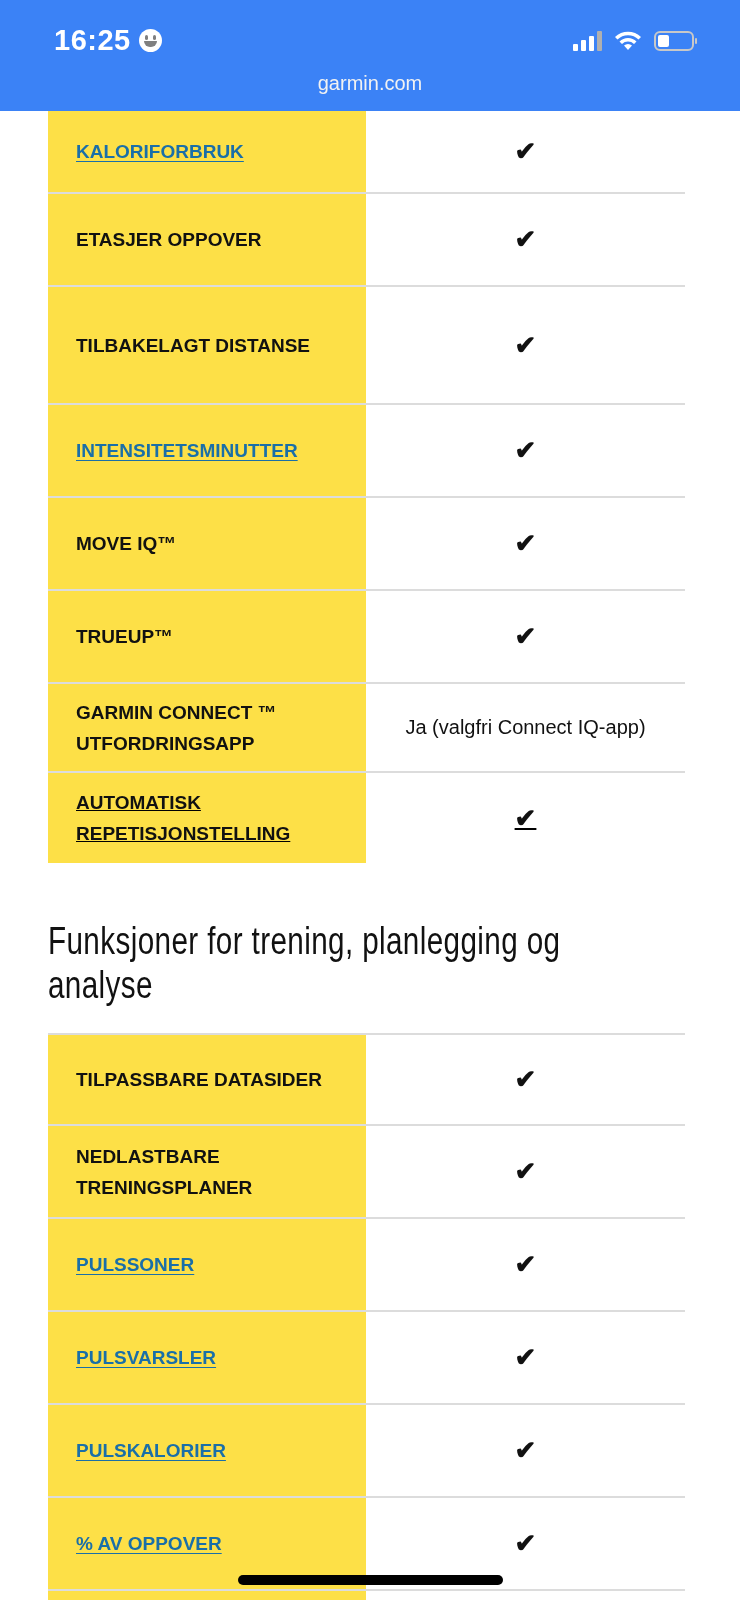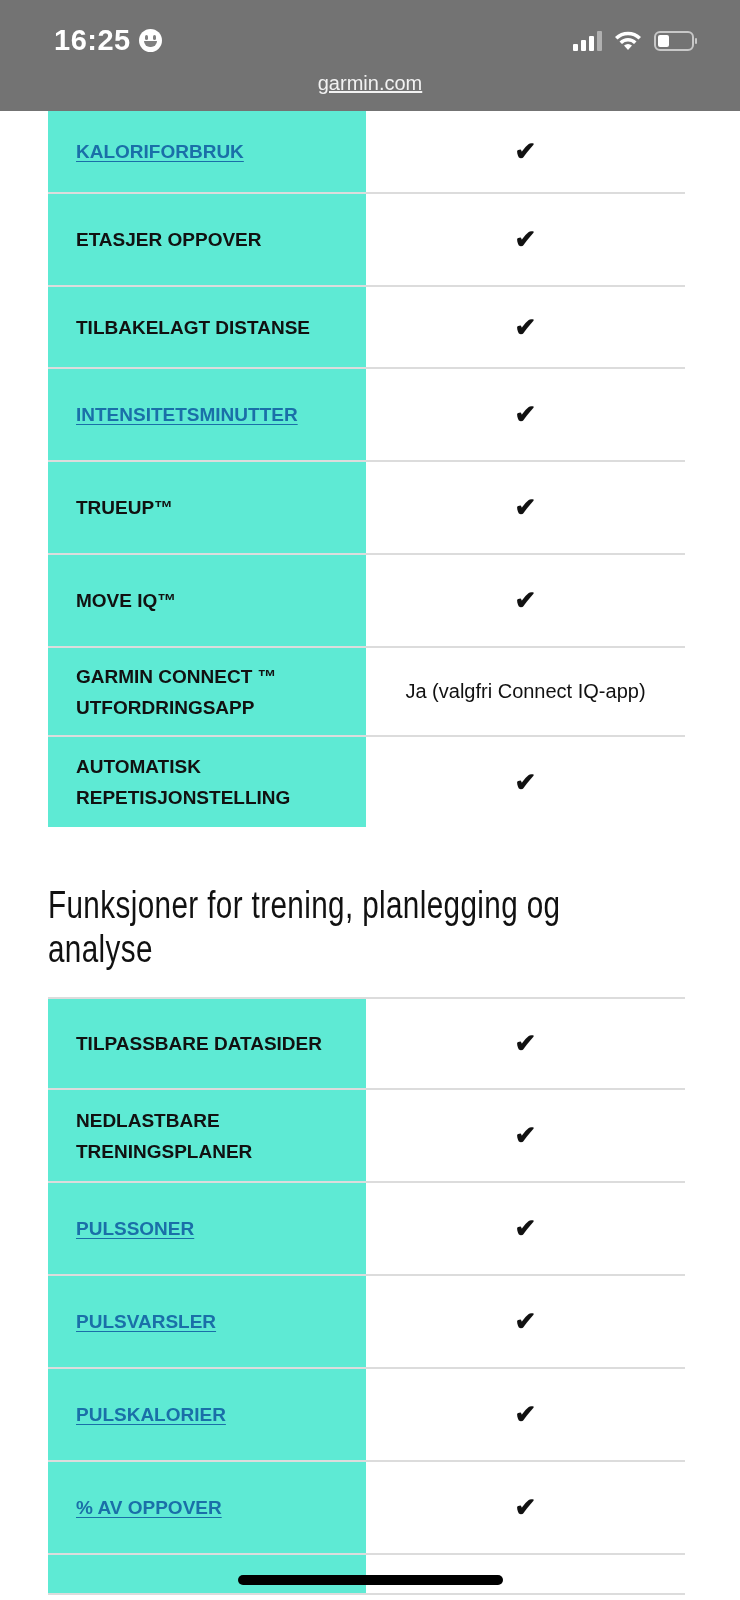--- a/index.html
+++ b/index.html
@@ -10,7 +10,7 @@
   }
   .topbar {
     position: absolute; left: 0; top: 0; width: 740px; height: 111px;
-    background: #737373; color: #fff;
+    background: #3b82f6; color: #fff;
   }
   .time {
     position: absolute; left: 54px; top: 24px; font-size: 29px; font-weight: 600;

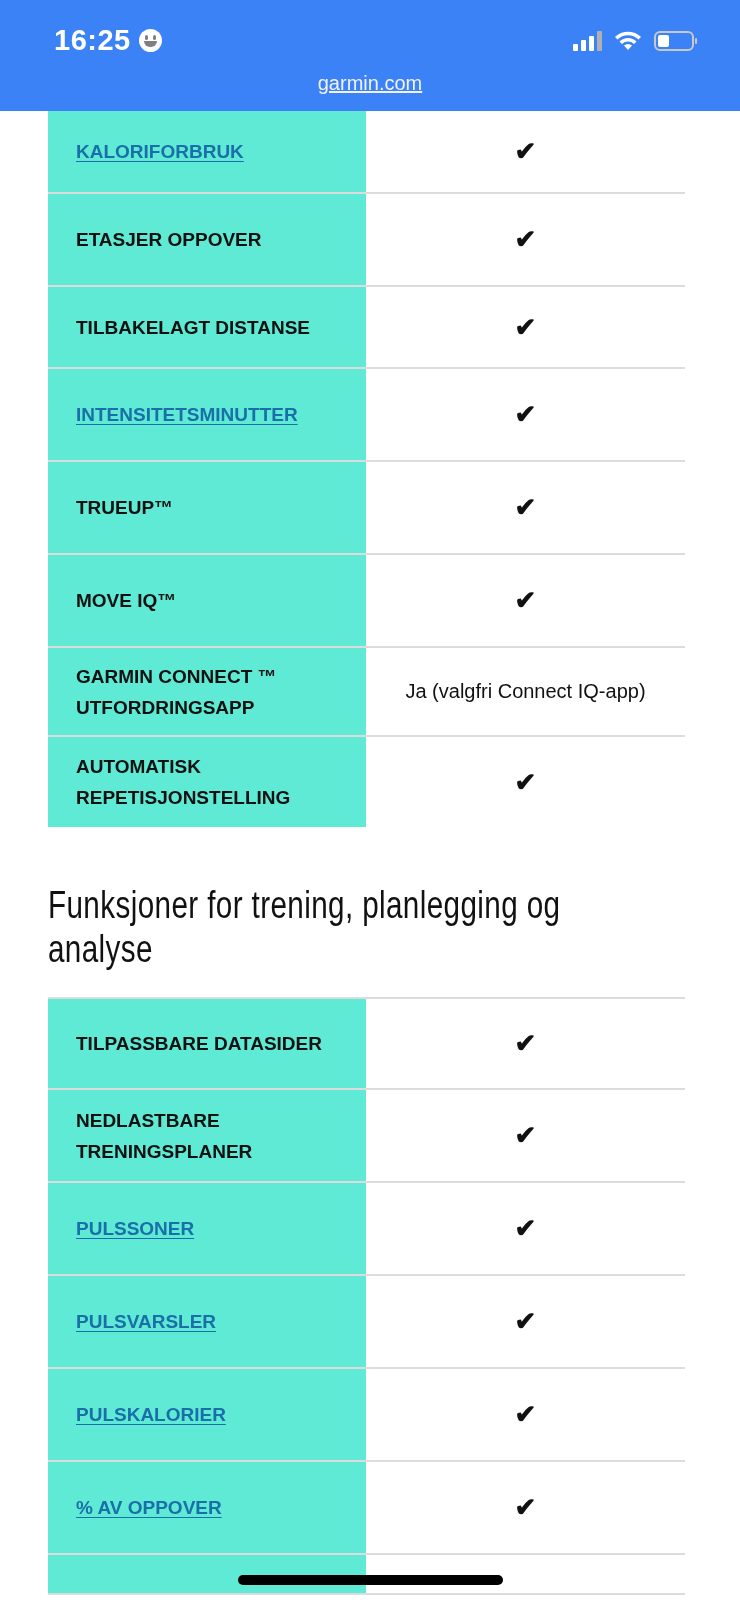--- a/index.html
+++ b/index.html
@@ -41,7 +41,7 @@
   .battery::after { content: ""; position: absolute; right: -5px; top: 5px; width: 2px; height: 6px; background: #c8c8c8; border-radius: 1px; }
   .url {
     position: absolute; left: 0; width: 740px; top: 72px; text-align: center;
-    font-size: 20px; color: #f2f2f2; text-decoration: underline;
+    font-size: 20px; color: #f2f2f2;
   }
   .content { position: absolute; left: 48px; top: 111px; width: 637px; }
   table { border-collapse: collapse; width: 637px; }

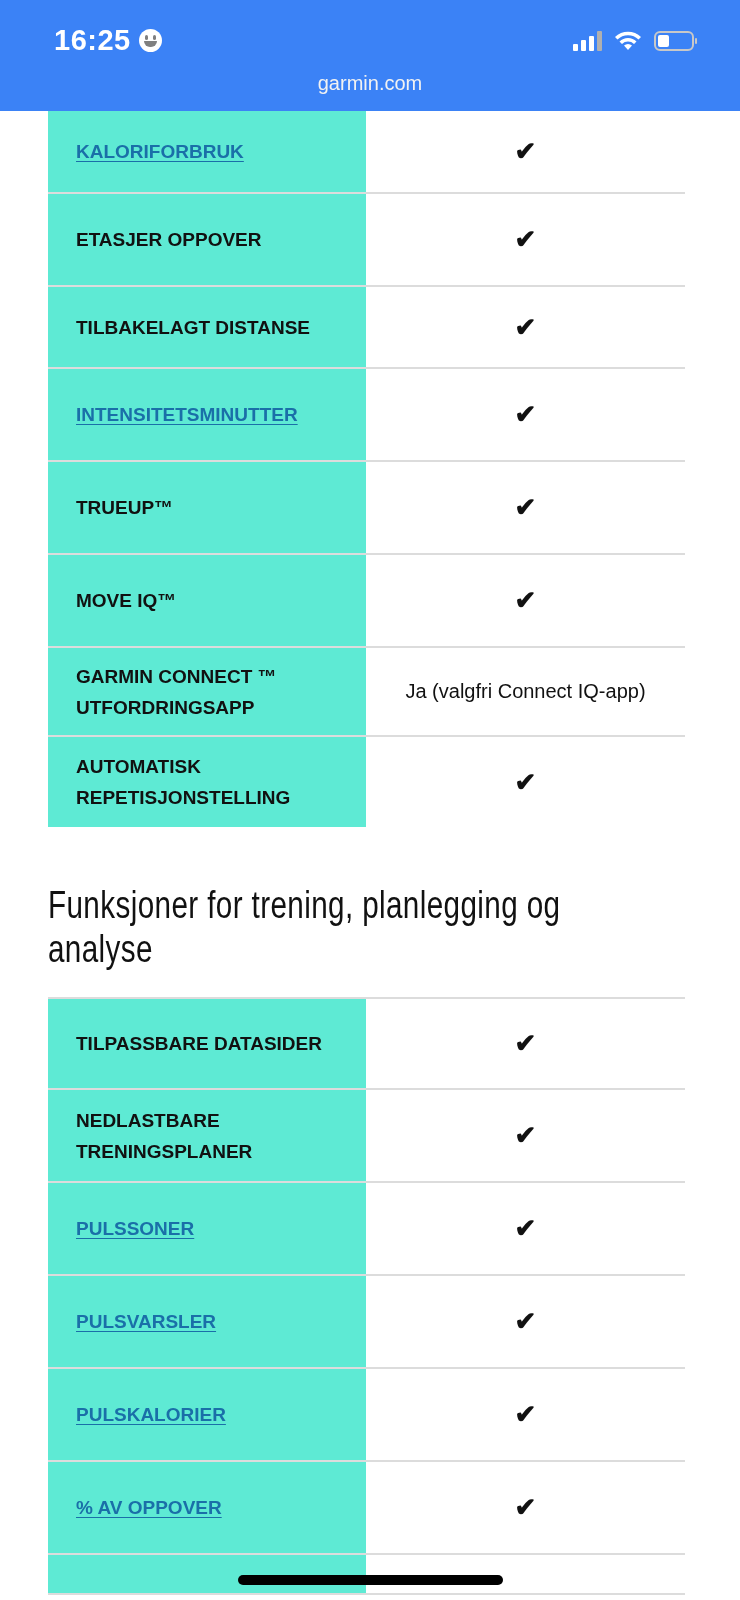--- a/index.html
+++ b/index.html
@@ -47,7 +47,7 @@
   table { border-collapse: collapse; width: 637px; }
   td { padding: 0; }
   td.label {
-    width: 318px; background: #5eead4; padding-left: 28px; box-sizing: border-box;
+    width: 318px; background: #fde047; padding-left: 28px; box-sizing: border-box;
     font-size: 19px; font-weight: 700; line-height: 31px; color: #111;
   }
   td.val { text-align: center; font-size: 20px; color: #111; }

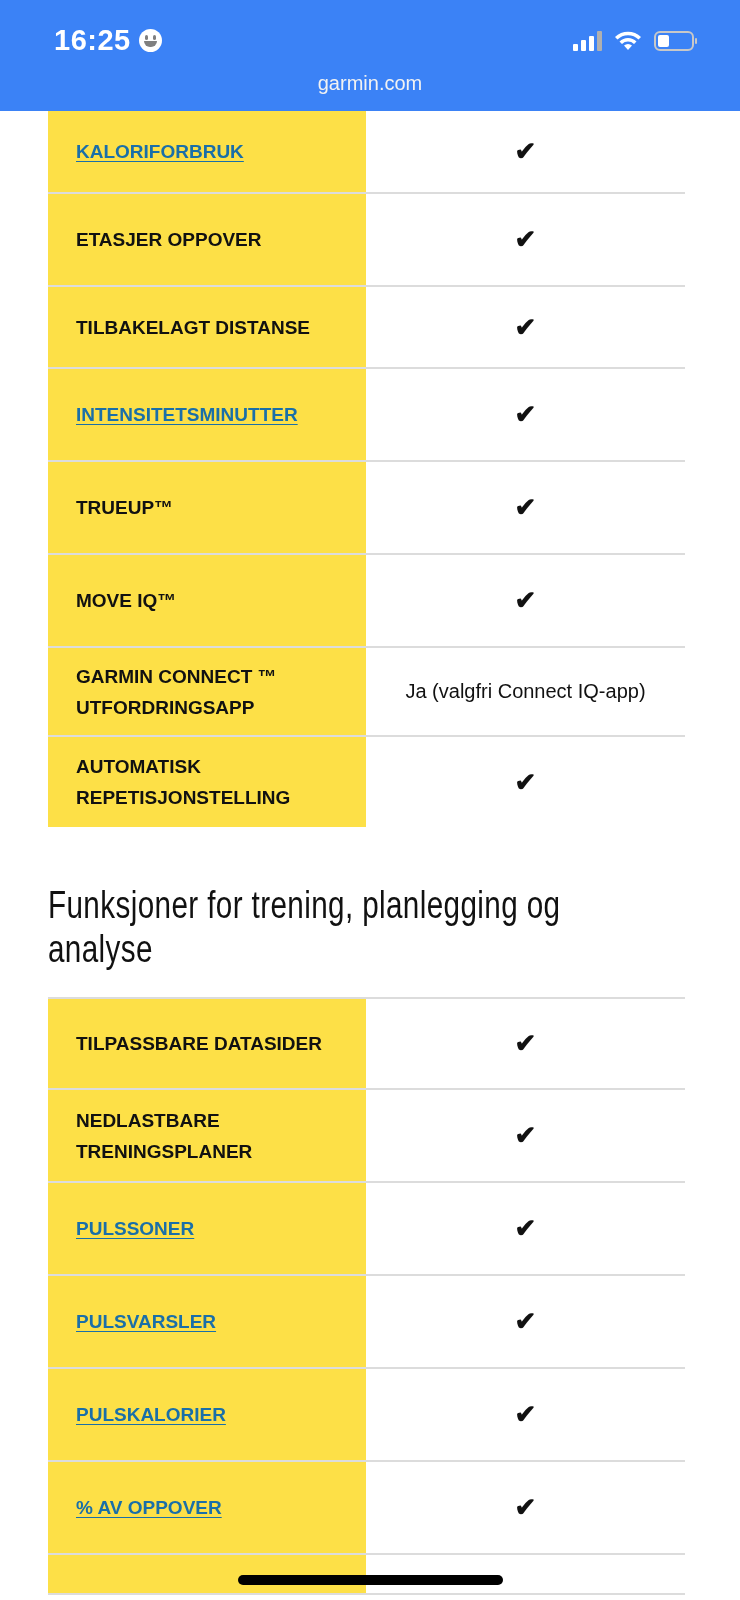--- a/index.html
+++ b/index.html
@@ -106,7 +106,7 @@
       <td class="label">ETASJER OPPOVER</td>
       <td class="val"><span class="check">✔</span></td>
     </tr>
-    <tr style="height:82px">
+    <tr style="height:118px">
       <td class="label">TILBAKELAGT DISTANSE</td>
       <td class="val"><span class="check">✔</span></td>
     </tr>

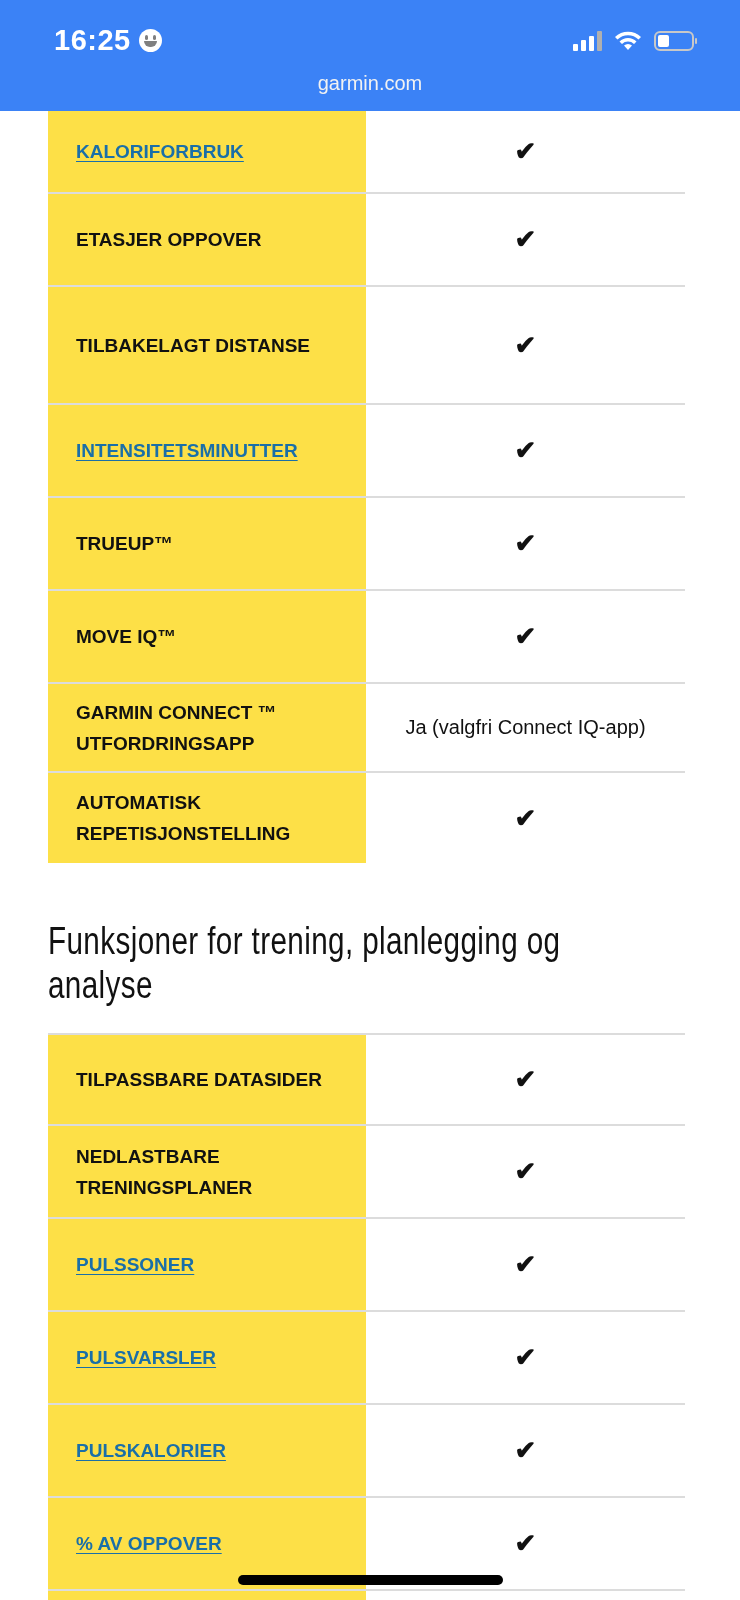--- a/index.html
+++ b/index.html
@@ -115,11 +115,11 @@
       <td class="val"><span class="check">✔</span></td>
     </tr>
     <tr style="height:93px">
-      <td class="label">TRUEUP™</td>
+      <td class="label">MOVE IQ™</td>
       <td class="val"><span class="check">✔</span></td>
     </tr>
     <tr style="height:93px">
-      <td class="label">MOVE IQ™</td>
+      <td class="label">TRUEUP™</td>
       <td class="val"><span class="check">✔</span></td>
     </tr>
     <tr style="height:89px">

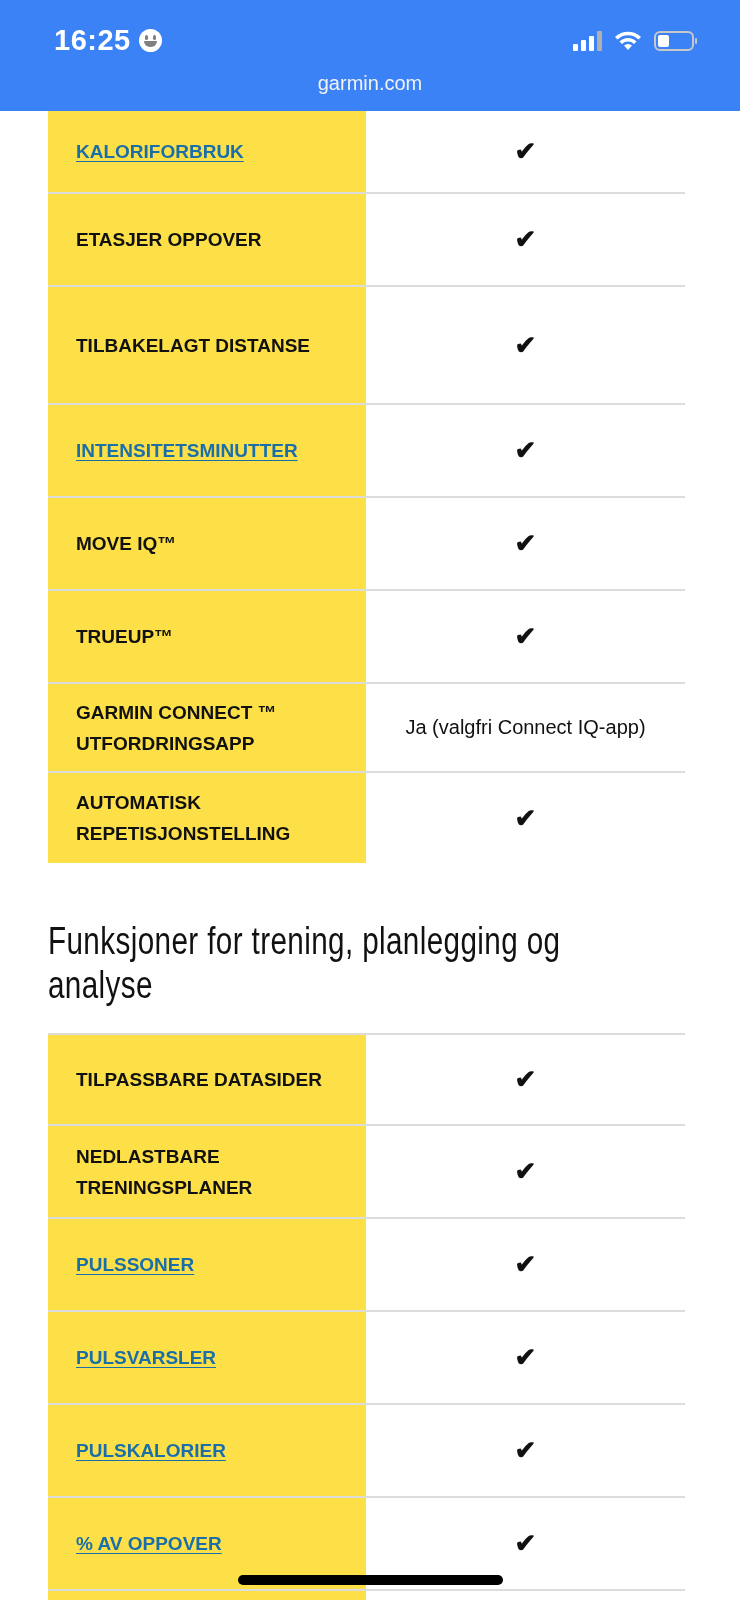--- a/index.html
+++ b/index.html
@@ -52,7 +52,7 @@
   }
   td.val { text-align: center; font-size: 20px; color: #111; }
   tr { border-bottom: 2px solid #dcdcdc; }
-  tr.last { border-bottom: none; }
+  tr.last { border-bottom: none; text-decoration: underline; }
   a.link { color: #1a6fa8; text-decoration: underline; text-underline-offset: 3px; }
   .check { font-size: 26px; font-weight: 700; }
   .section-title {

